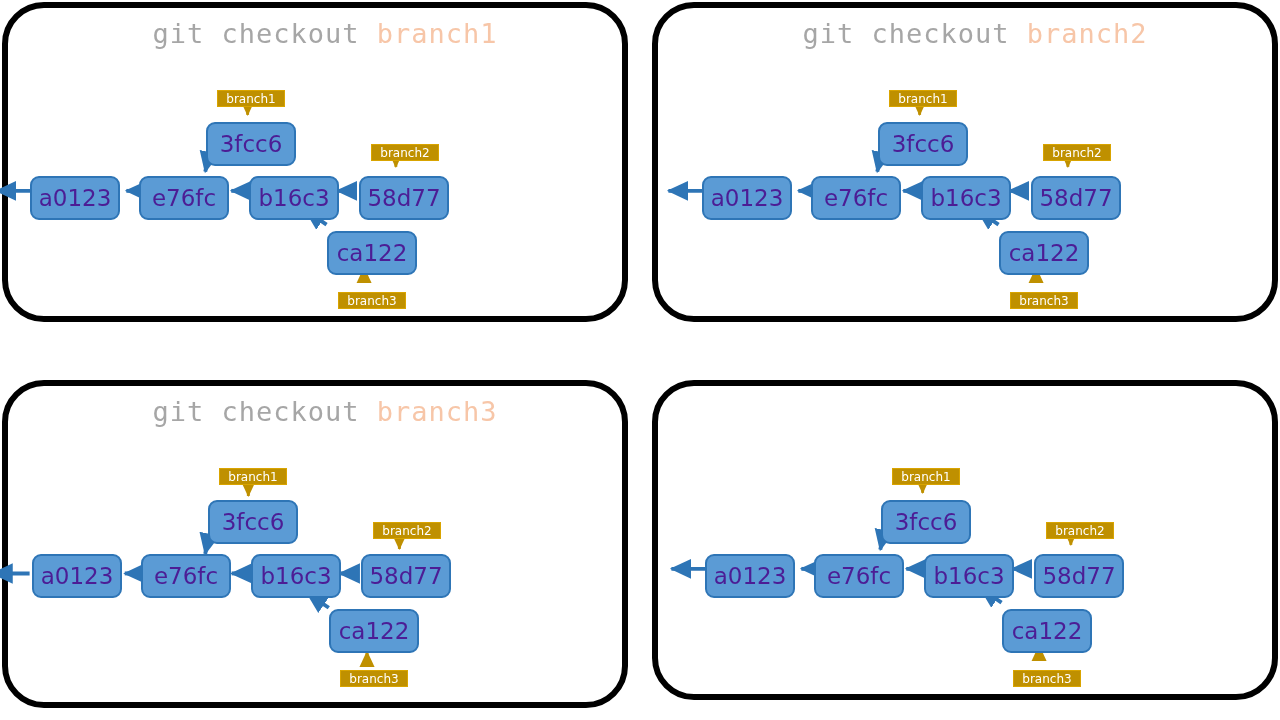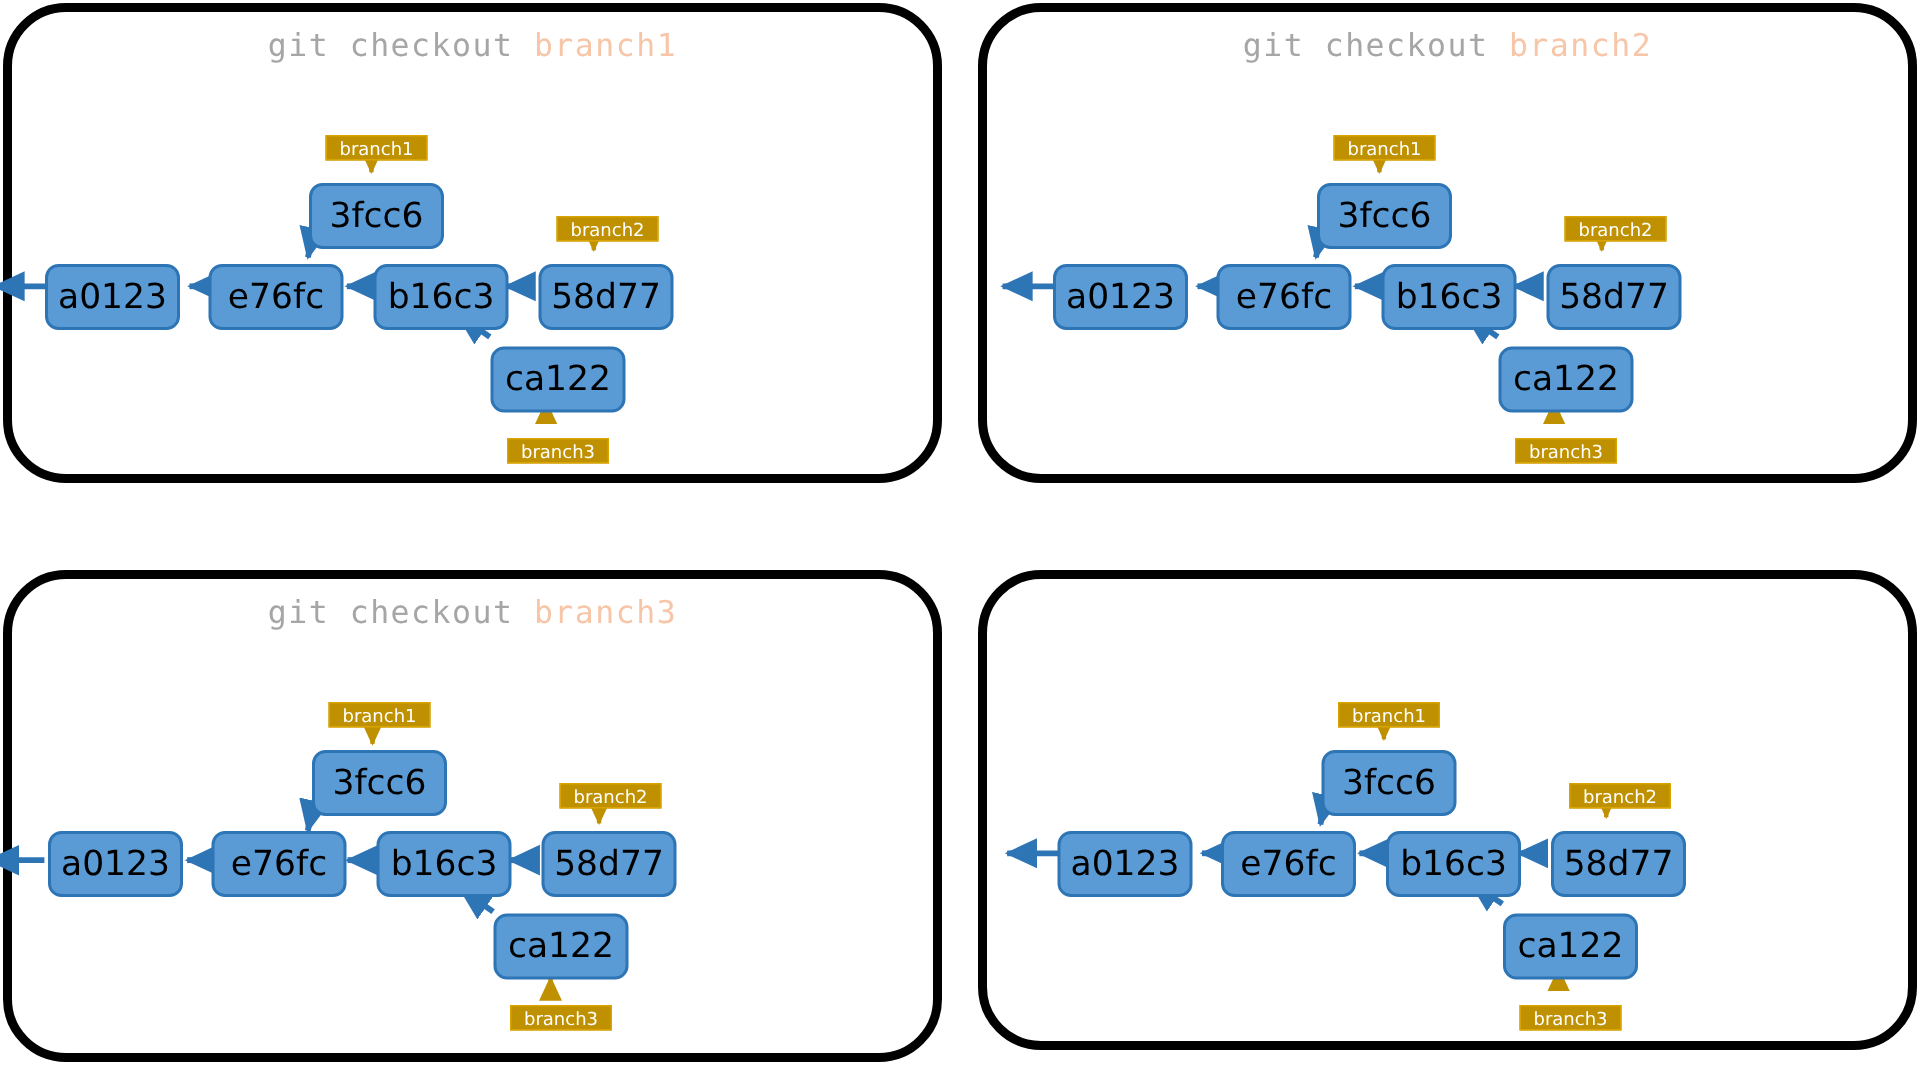--- a/index.html
+++ b/index.html
@@ -37,11 +37,11 @@
   .panel-title {
     position: absolute;
     top: 10px;
-    left: 0;
+    left: 10px;
     width: 100%;
     text-align: center;
     font-family: "DejaVu Sans Mono", "Liberation Mono", monospace;
-    font-size: 21px;
+    font-size: 27px;
     letter-spacing: 1px;
     white-space: pre;
     color: #a6a6a6;

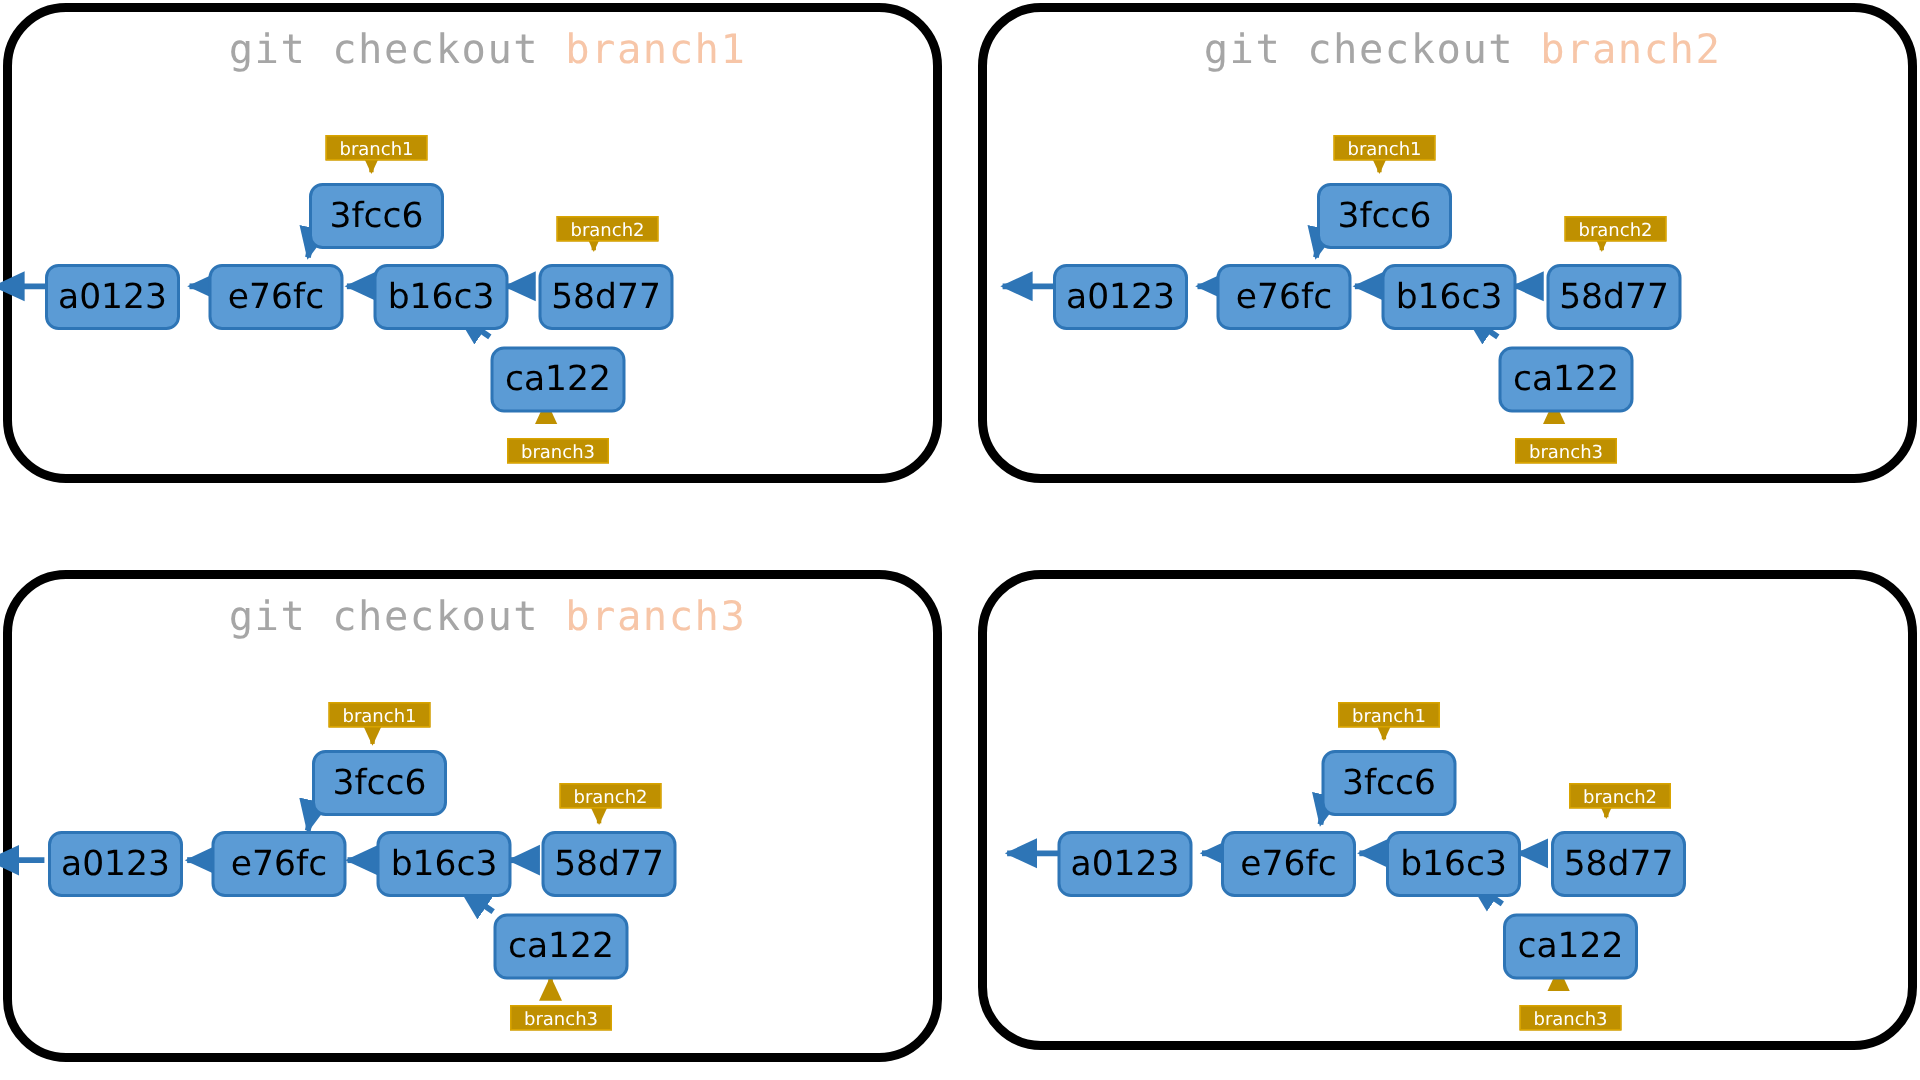--- a/index.html
+++ b/index.html
@@ -65,7 +65,7 @@
     background: #5b9bd5;
     border: 2px solid #2e75b6;
     border-radius: 9px;
-    color: #000000;
+    color: #4c1d95;
     font-family: "DejaVu Sans", "Liberation Sans", sans-serif;
     font-size: 23px;
     line-height: 1;

